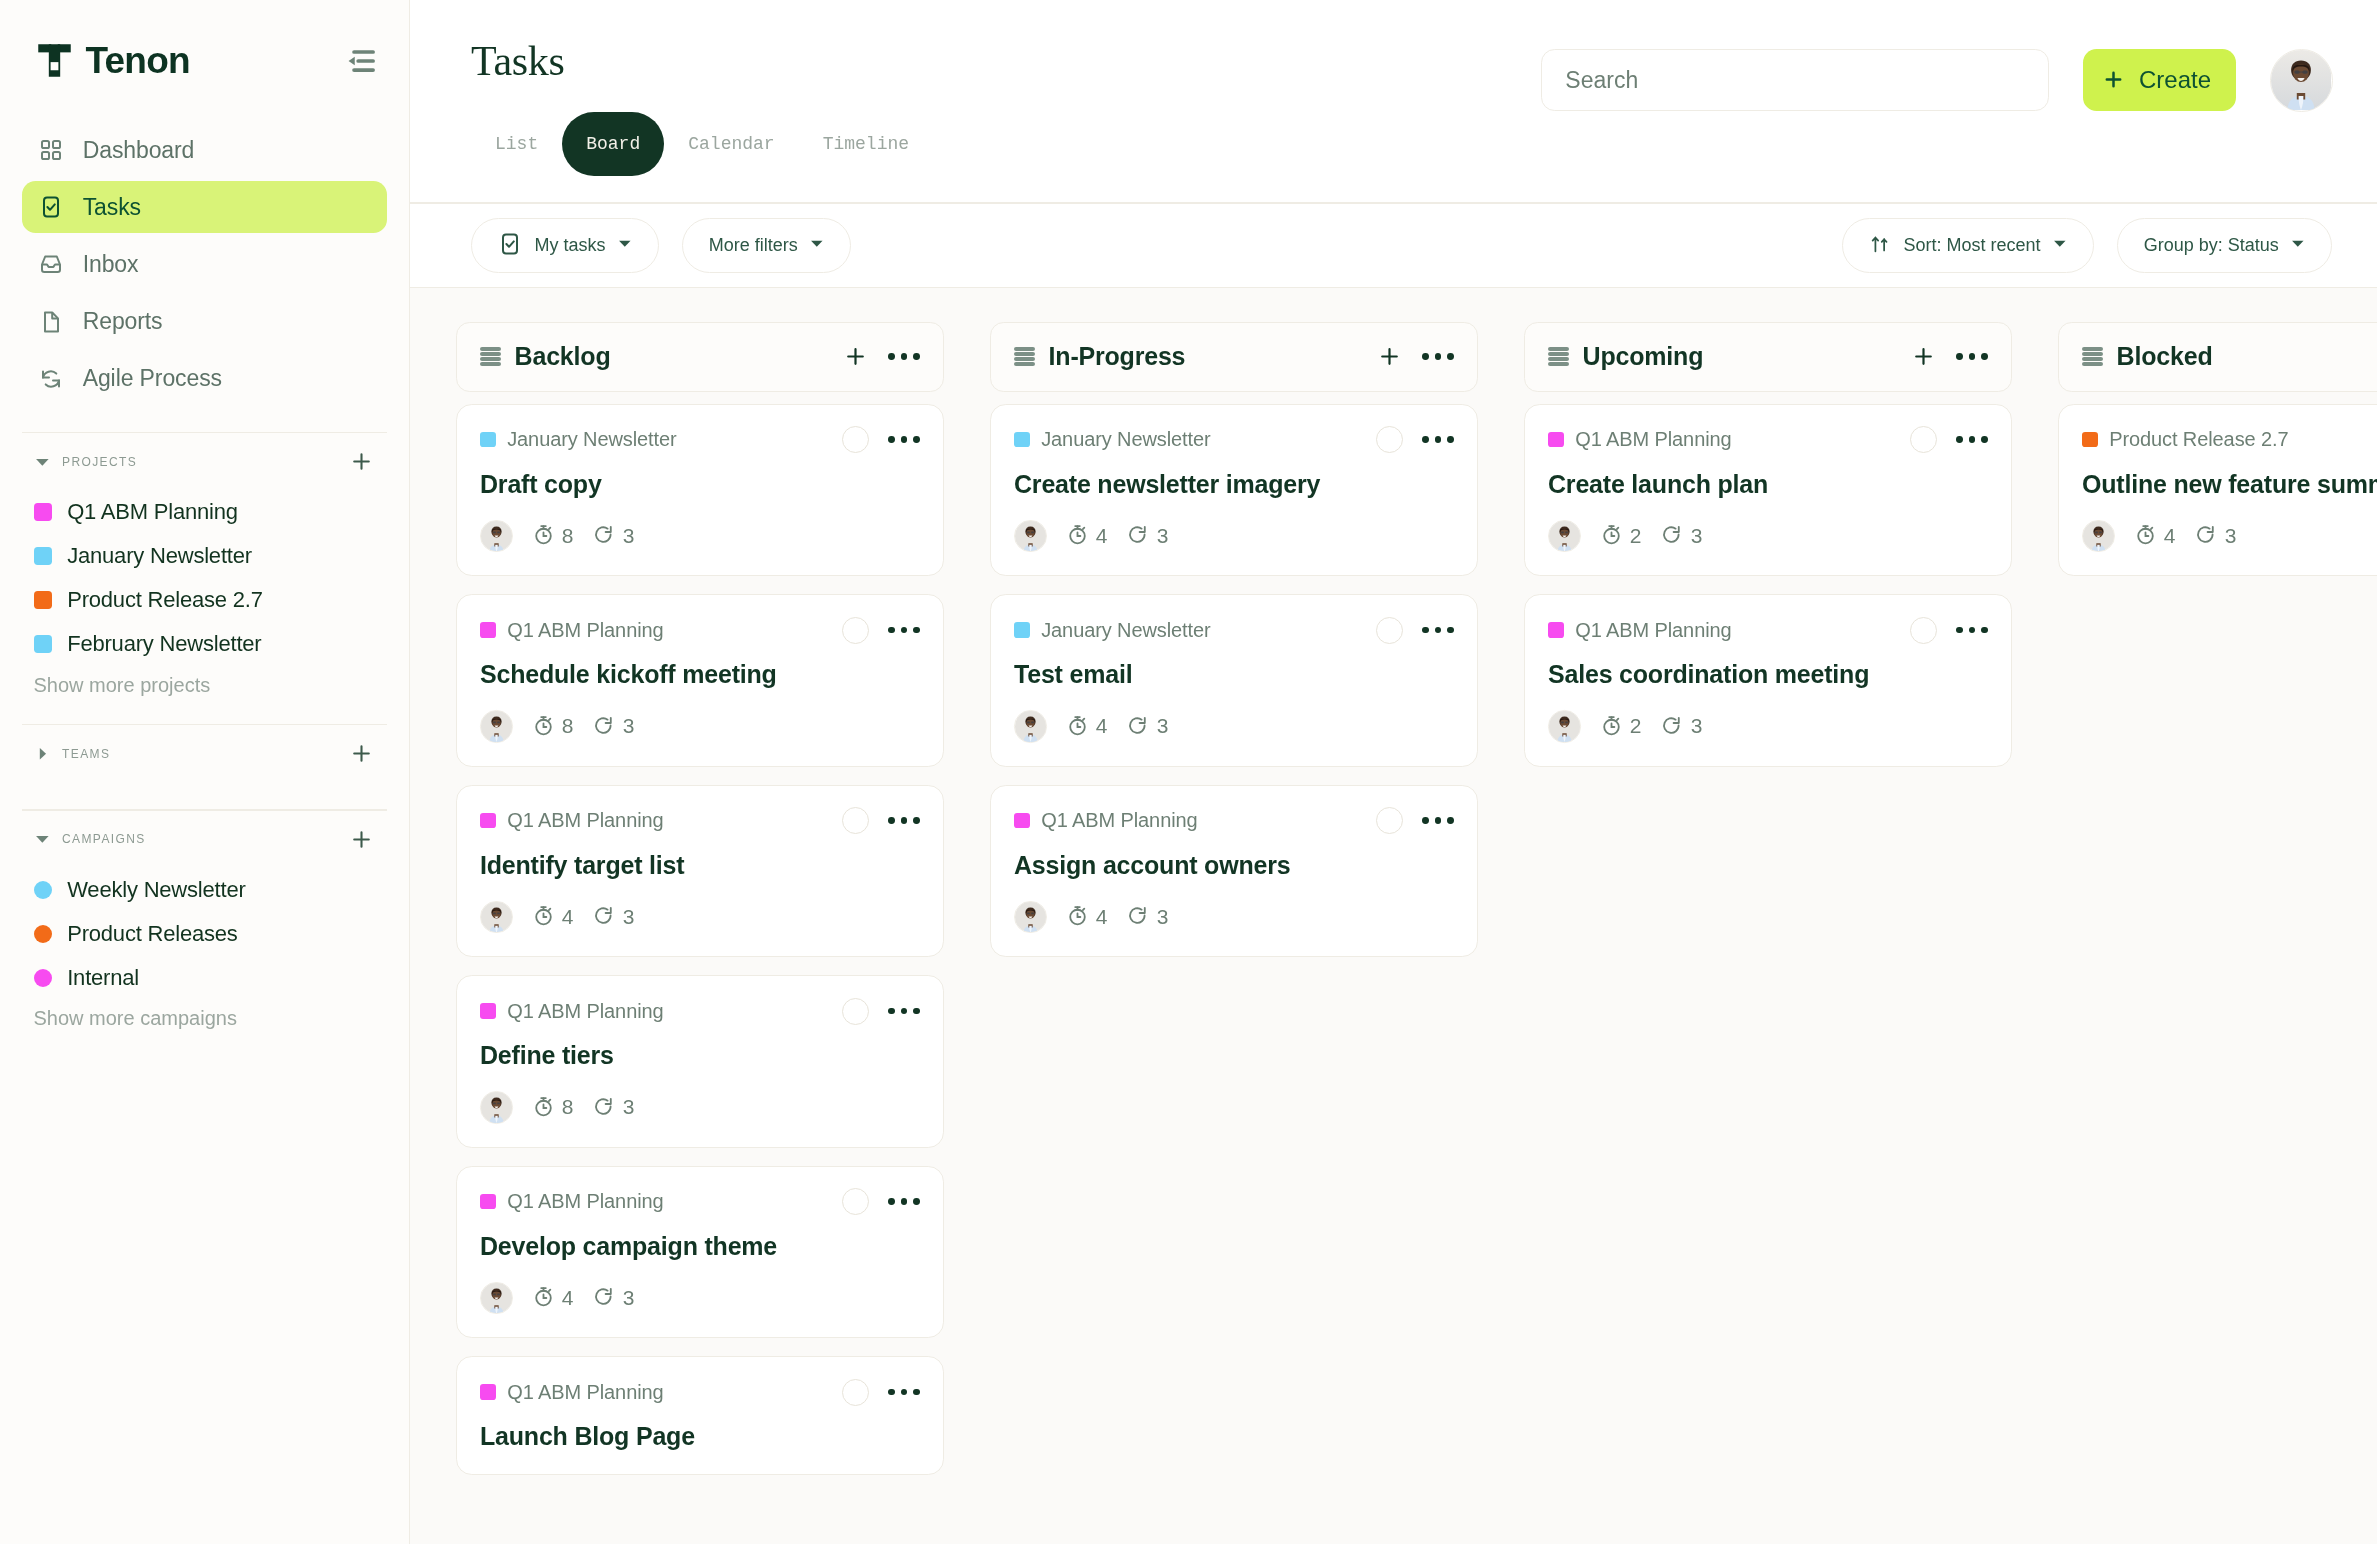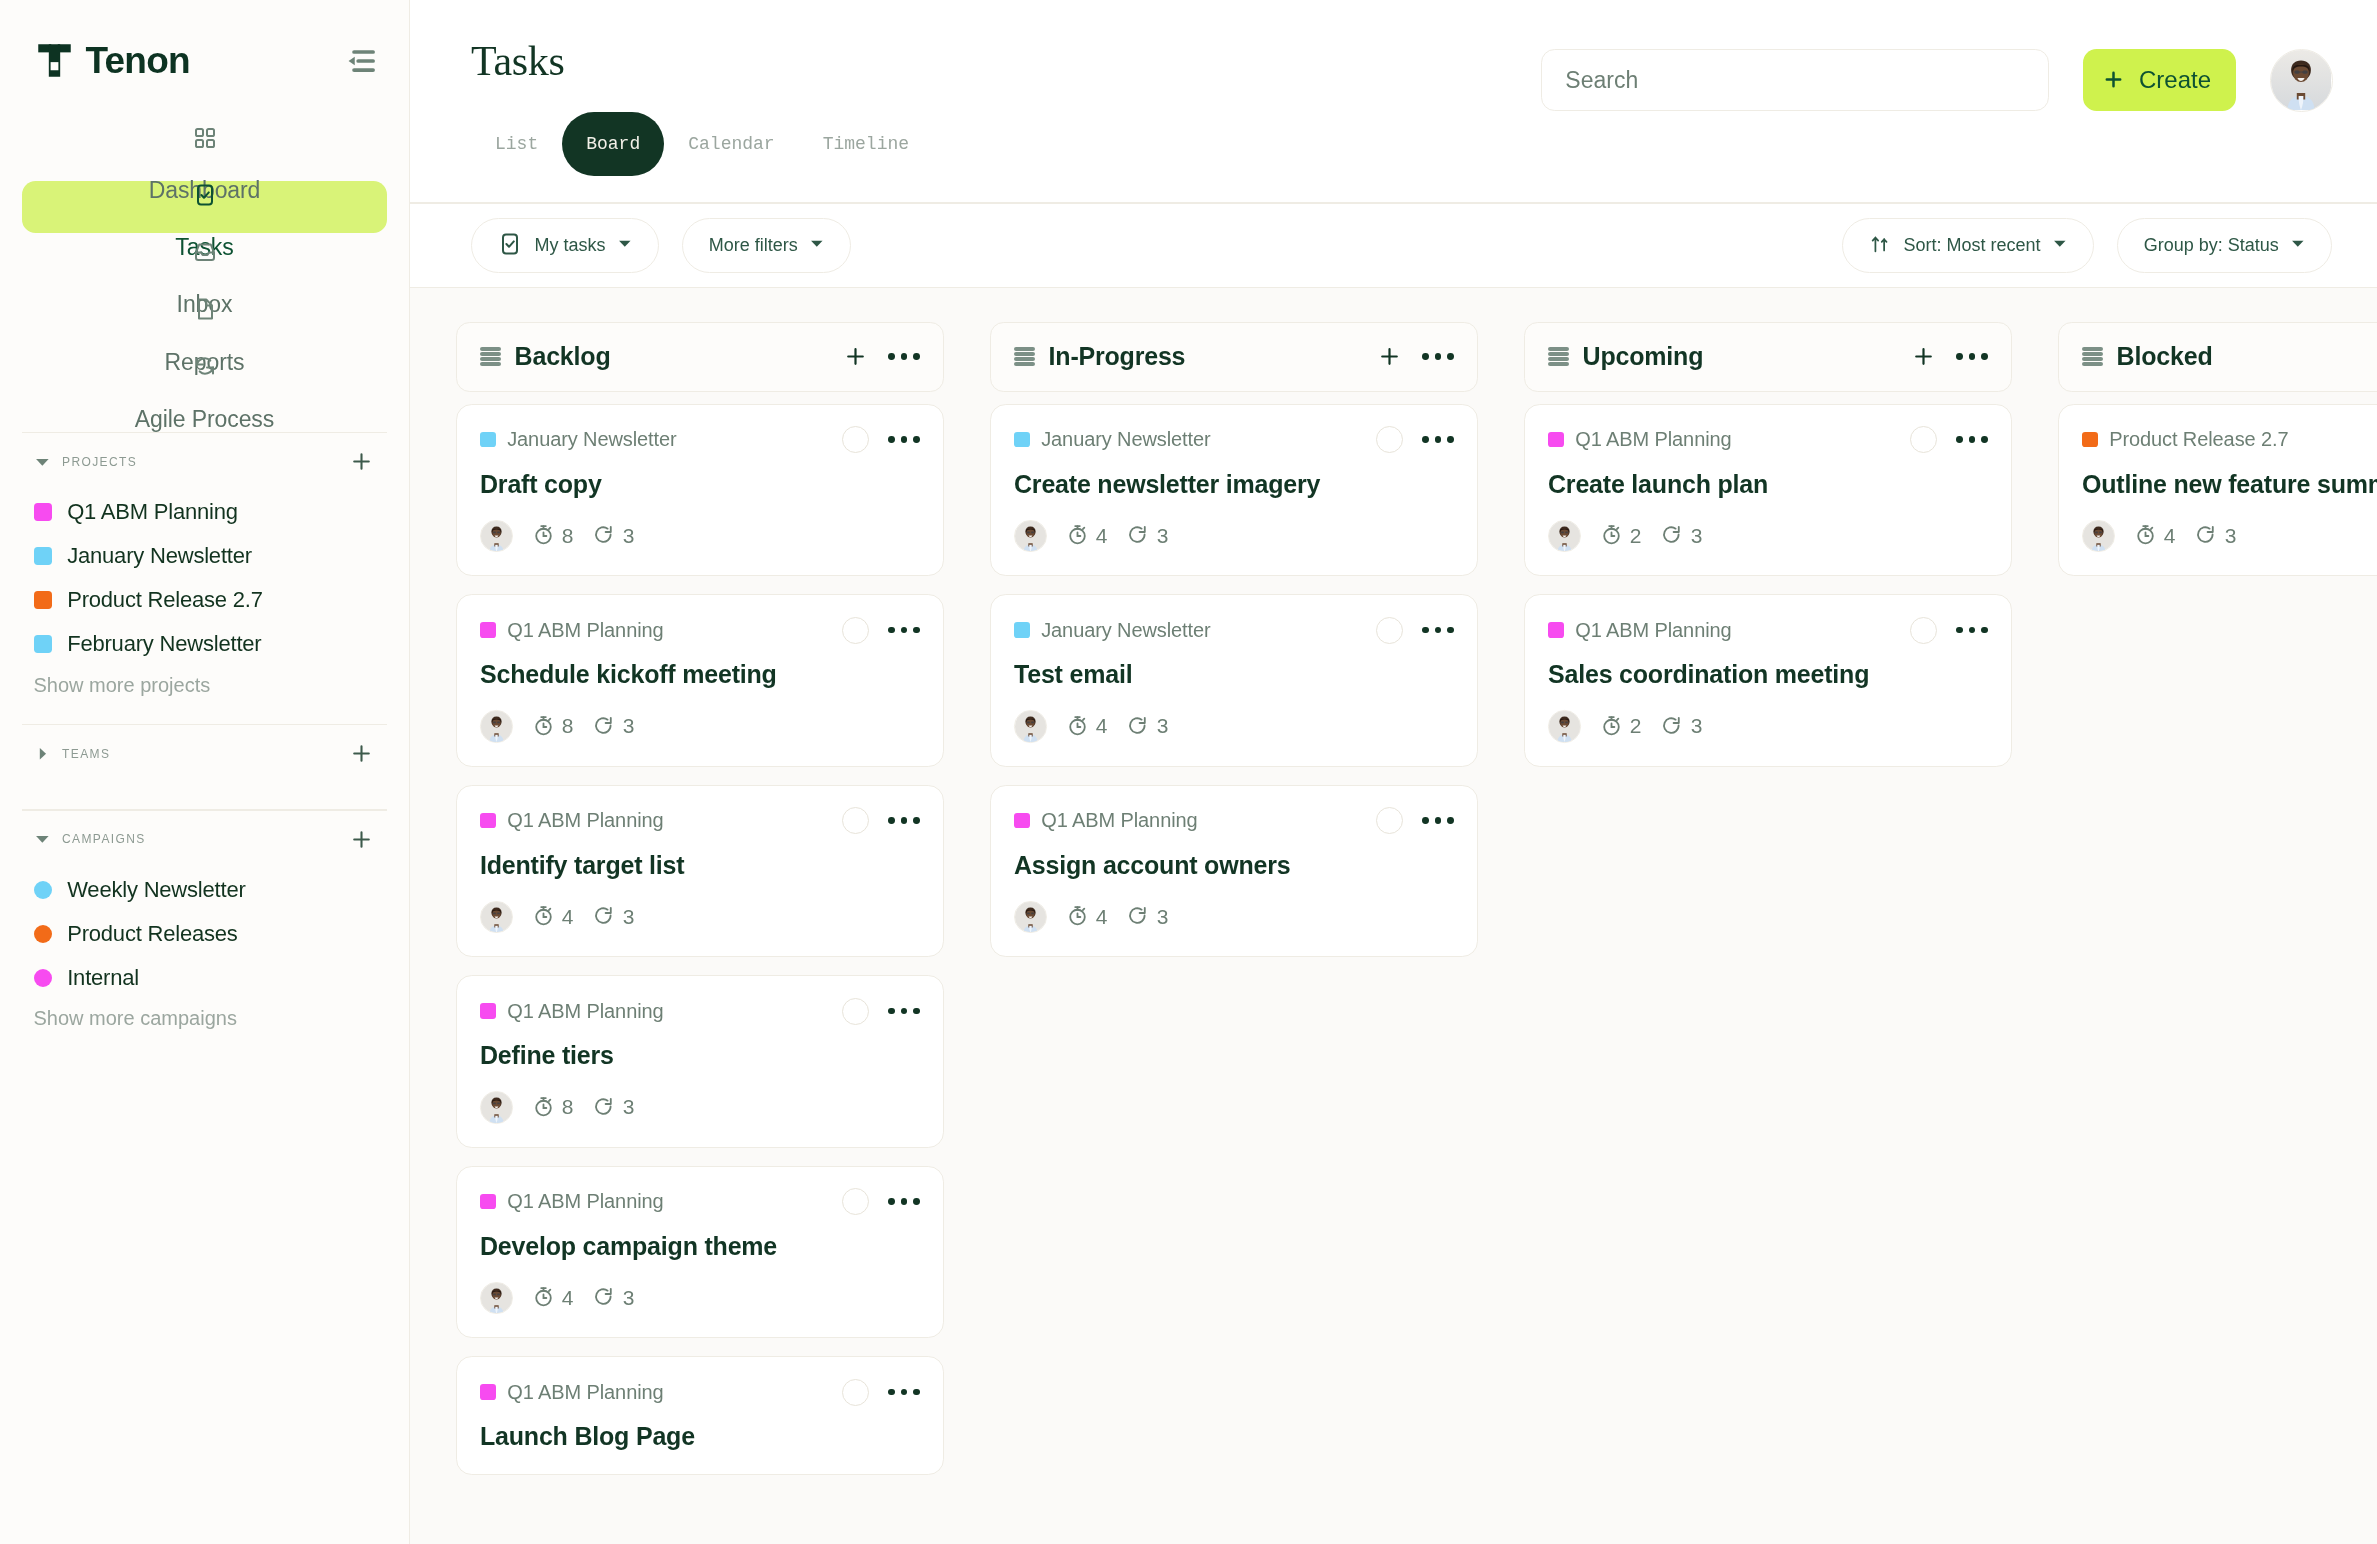--- a/index.html
+++ b/index.html
@@ -36,10 +36,9 @@
 
   .sb-nav { margin-top: 44px; padding: 0 22px; }
   .nav-item {
-    display: flex; align-items: center; gap: 26px;
+    display: flex; align-items: center; gap: 18px;
     height: 52px; padding: 0 15.7px; border-radius: 13.6px;
     cursor: pointer;
-    flex-direction: column;
   }
   .nav-item + .nav-item { margin-top: 5.2px; }
   .nav-item .ico { width: 27px; height: 27px; display:flex; align-items:center; justify-content:center; flex:0 0 27px; }

